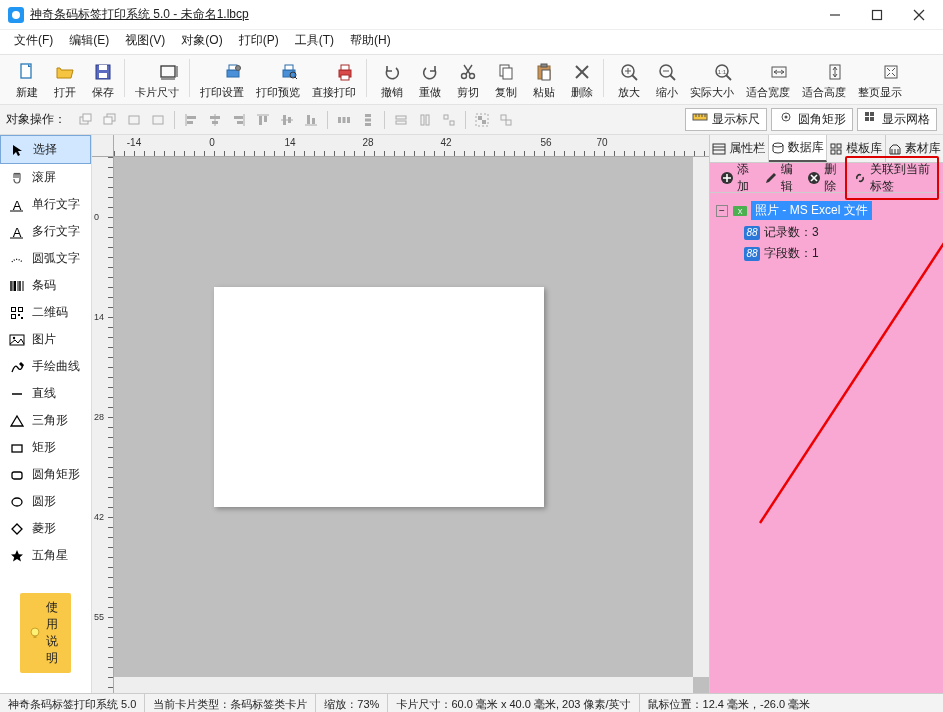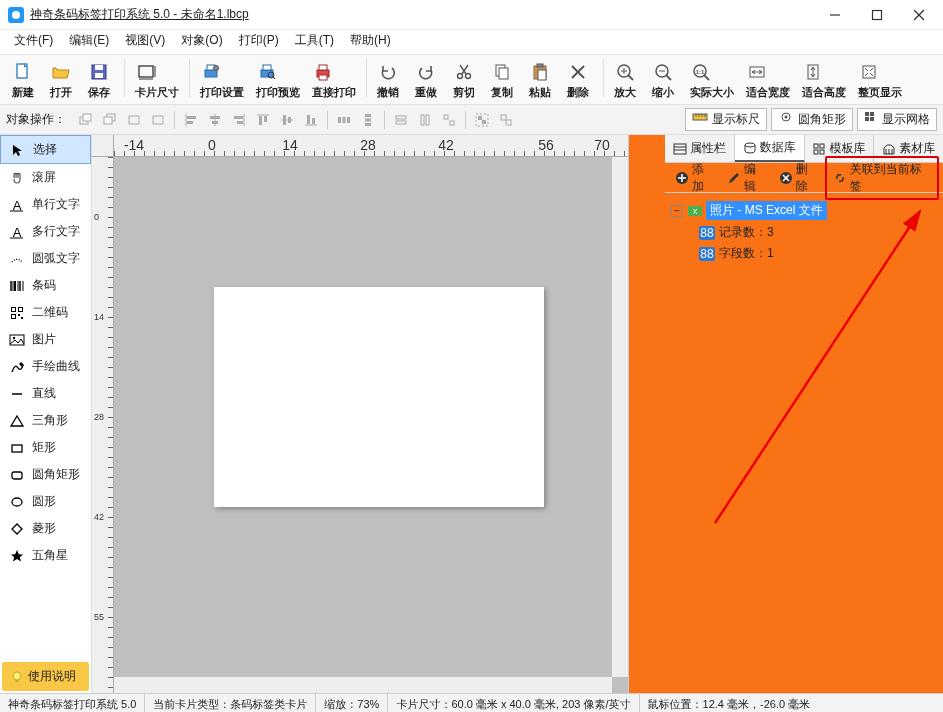--- a/index.html
+++ b/index.html
@@ -18,7 +18,7 @@
 
 
 .main-toolbar { display: flex; align-items: flex-start; padding: 4px 6px 2px; border-top: 1px solid #e3e3e3; border-bottom: 1px solid #e3e3e3; background: #f9f9f9; }
-.tb-btn { display: flex; flex-direction: column; align-items: flex-start; padding: 2px 6px; cursor: pointer; min-width: 38px; font-weight: bold; }
+.tb-btn { display: flex; flex-direction: column; align-items: flex-end; padding: 2px 6px; cursor: pointer; min-width: 38px; }
 .tb-btn .tb-ic { width: 22px; height: 22px; display: flex; align-items: center; justify-content: center; margin-bottom: 2px; }
 .tb-btn .tb-lb { font-size: 11px; white-space: nowrap; }
 .tb-sep { width: 1px; height: 38px; background: #ddd; margin: 0 4px; }

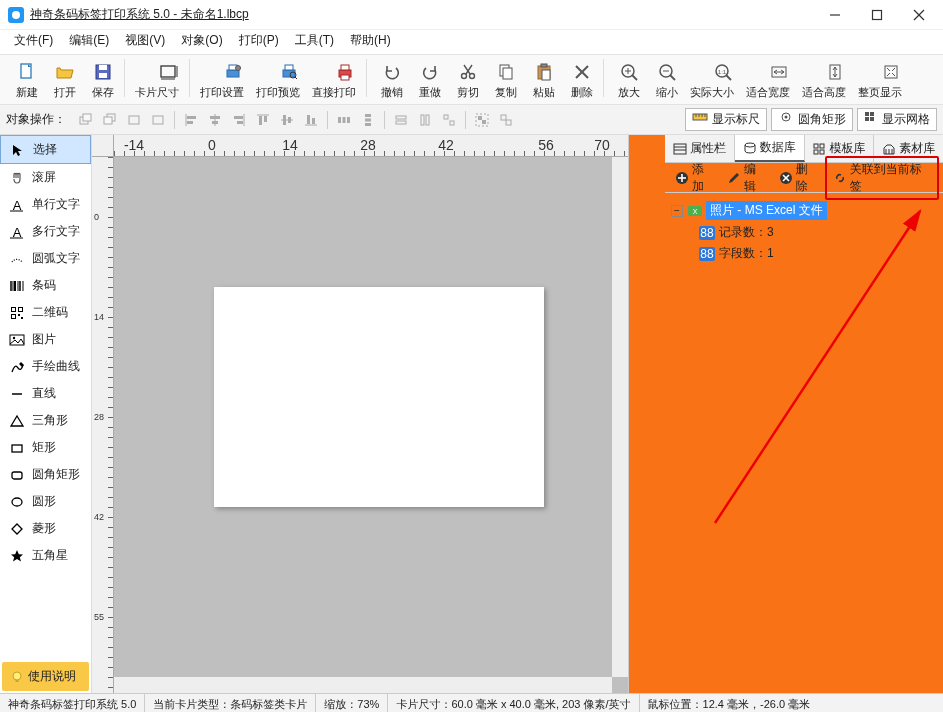--- a/index.html
+++ b/index.html
@@ -46,7 +46,7 @@
 .canvas-area { flex: 1; position: relative; background: #bfbfbf; overflow: hidden; }
 .ruler-corner { position: absolute; left: 0; top: 0; width: 22px; height: 22px; background: #f0f0f0; border-right: 1px solid #aaa; border-bottom: 1px solid #aaa; z-index: 3; }
 .ruler-h { position: absolute; left: 22px; top: 0; right: 0; height: 22px; background: #f0f0f0; border-bottom: 1px solid #aaa; z-index: 2; background-image: repeating-linear-gradient(to right, #666 0, #666 1px, transparent 1px, transparent 10px); background-position: 0 16px; background-size: 10px 6px; background-repeat: repeat-x; }
-.ruler-h .tick-label { position: absolute; top: 2px; font-size: 14px; color: #333; transform: translateX(-50%); }
+.ruler-h .tick-label { position: absolute; top: 2px; font-size: 10px; color: #333; transform: translateX(-50%); }
 .ruler-v { position: absolute; left: 0; top: 22px; bottom: 0; width: 22px; background: #f0f0f0; border-right: 1px solid #aaa; z-index: 2; background-image: repeating-linear-gradient(to bottom, #666 0, #666 1px, transparent 1px, transparent 10px); background-position: 16px 0; background-size: 6px 10px; background-repeat: repeat-y; }
 .ruler-v .tick-label { position: absolute; left: 2px; font-size: 9px; color: #333; transform: translateY(-50%); }
 .canvas-inner { position: absolute; left: 22px; top: 22px; right: 16px; bottom: 16px; background: #bfbfbf; }

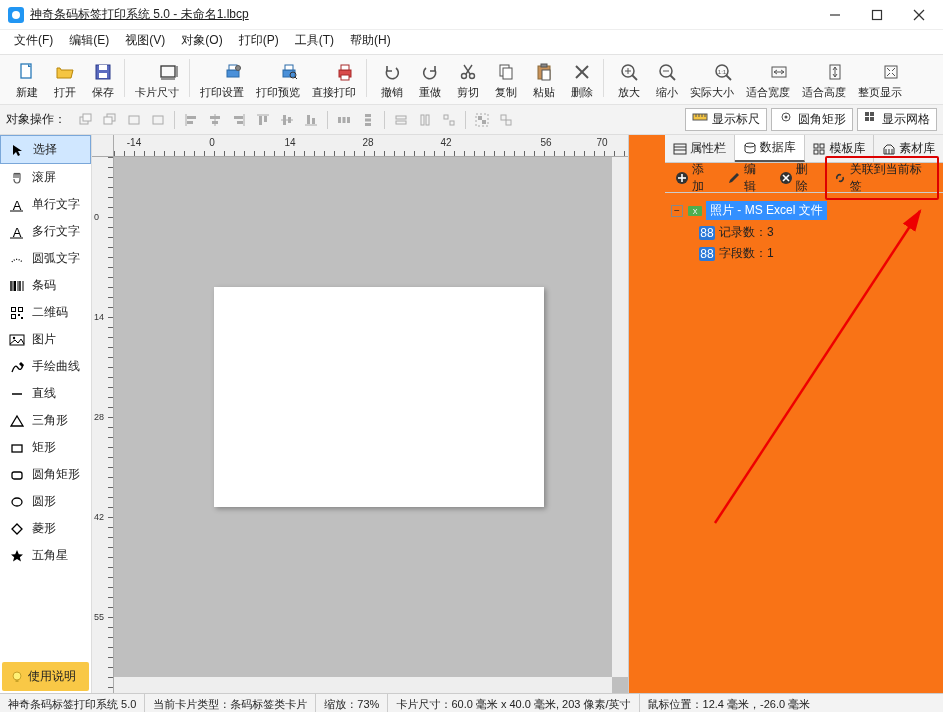--- a/index.html
+++ b/index.html
@@ -55,7 +55,7 @@
 .scroll-h { position: absolute; left: 22px; right: 16px; bottom: 0; height: 16px; background: #eee; }
 
 
-.right-panel { width: 315px; border-left: 1px solid #ccc; background: #f97316; display: flex; flex-direction: column; padding-left: 36px; }
+.right-panel { width: 234px; border-left: 1px solid #ccc; background: #f9a8d4; display: flex; flex-direction: column; }
 .rp-tabs { display: flex; border-bottom: 1px solid #ccc; height: 28px; }
 .rp-tab { flex: 1; display: flex; align-items: center; justify-content: center; font-size: 12px; cursor: pointer; border-right: 1px solid #ccc; gap: 3px; padding: 0 2px; }
 .rp-tab:last-child { border-right: none; }

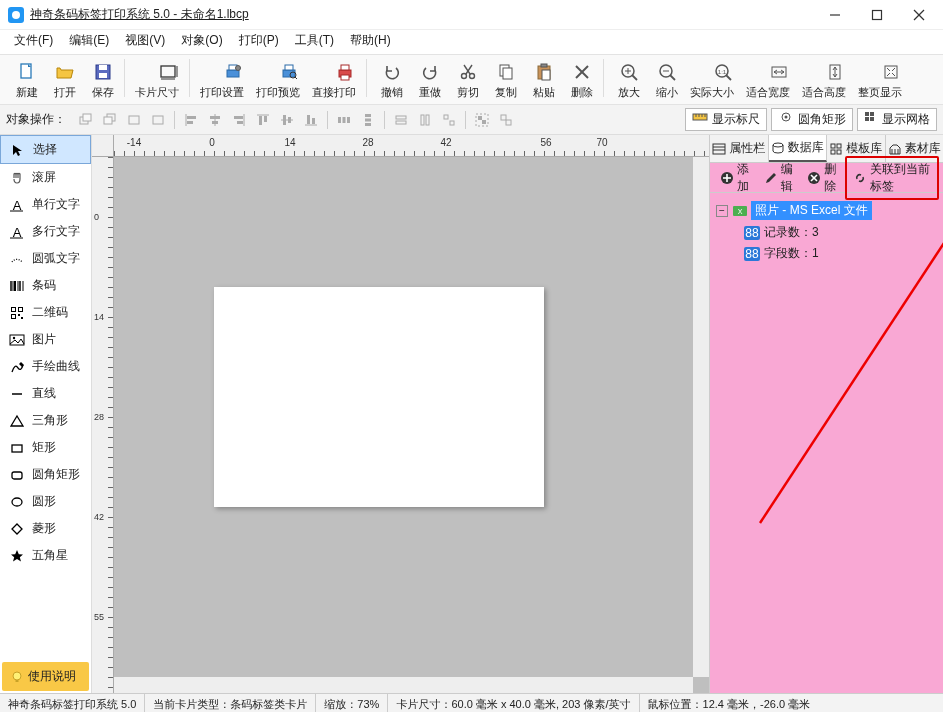--- a/index.html
+++ b/index.html
@@ -69,7 +69,7 @@
 .tree-toggle { width: 12px; height: 12px; border: 1px solid #888; display: flex; align-items: center; justify-content: center; font-size: 10px; line-height: 1; margin-right: 4px; cursor: pointer; }
 .tree-root { background: #3390ff; color: #fff; padding: 1px 4px; display: flex; align-items: flex-end; gap: 3px; }
 .tree-child { margin-left: 28px; display: flex; align-items: center; gap: 4px; padding: 2px 0; }
-.tree-ic { width: 16px; height: 14px; background: #2b78d8; border-radius: 2px; display: flex; align-items: center; justify-content: center; color: #fff; font-size: 12px; }
+.tree-ic { width: 16px; height: 14px; background: #2b78d8; border-radius: 2px; display: flex; align-items: center; justify-content: center; color: #fff; font-size: 10px; font-style: italic; }
 .arrow-annotation { position: absolute; pointer-events: none; }
 
 

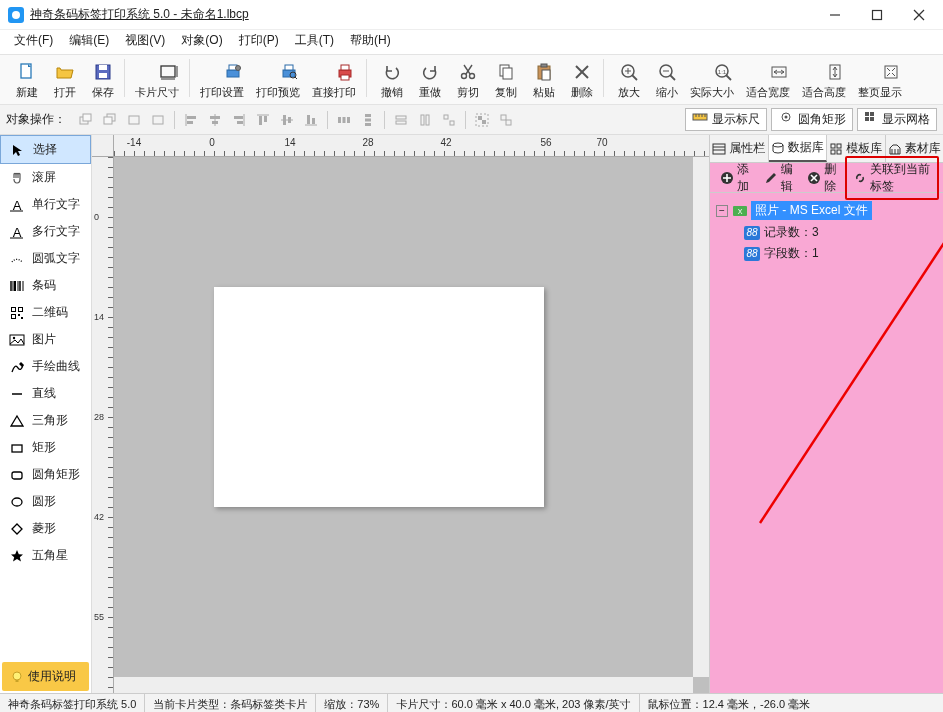--- a/index.html
+++ b/index.html
@@ -39,7 +39,7 @@
 .lt-item.selected { background: #d0e7ff; border: 1px solid #7aa7d9; }
 .lt-item .lt-ic { width: 18px; height: 16px; display: flex; align-items: center; justify-content: center; margin-right: 6px; }
 .lt-grow { flex: 1; }
-.help-btn { background: #f9c846; display: flex; align-items: center; padding: 6px 8px; font-size: 12px; cursor: pointer; margin: 2px; border-radius: 2px; }
+.help-btn { background: #f9c846; display: flex; align-items: center; padding: 6px 8px; font-size: 12px; cursor: pointer; margin: 20px; border-radius: 2px; }
 .help-btn .lt-ic { margin-right: 4px; }
 
 

